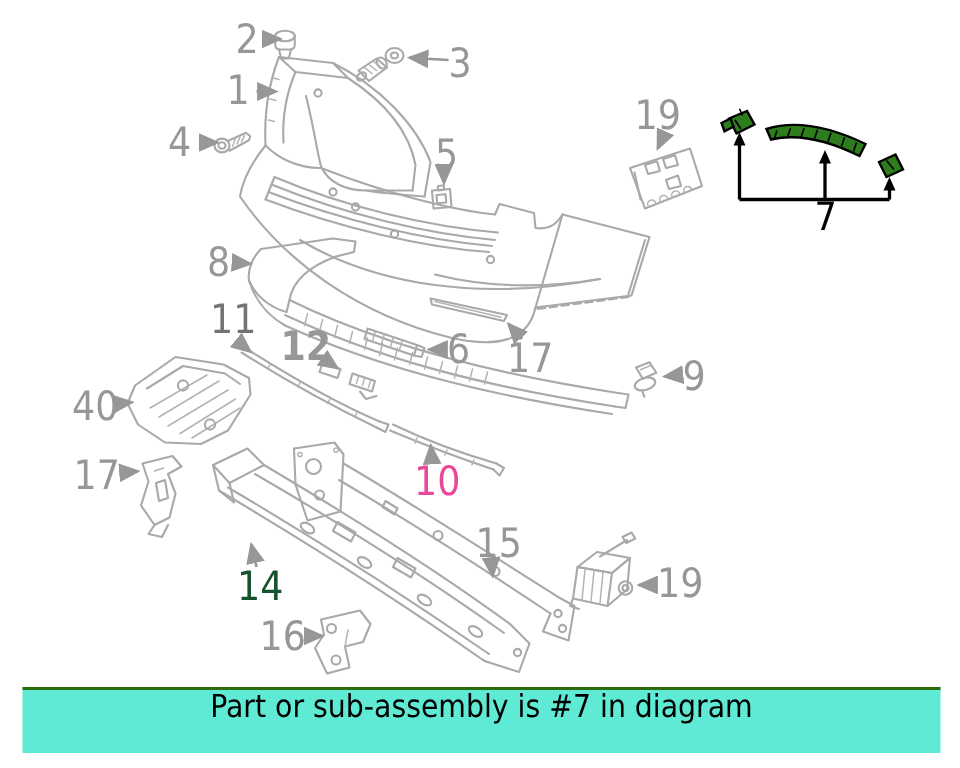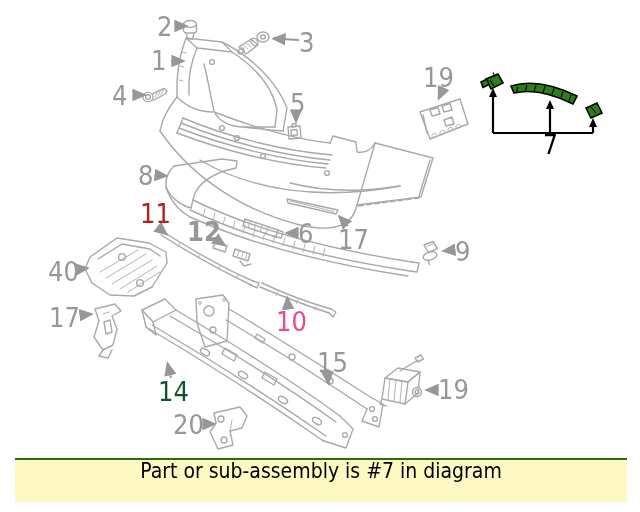--- a/index.html
+++ b/index.html
@@ -285,7 +285,7 @@
 <div class="callout" id="co-8" style="color: rgb(151, 151, 151);">8</div>
 <div class="callout" id="co-9" style="color: rgb(151, 151, 151);">9</div>
 <div class="callout" id="co-10" style="color: #ec4899;">10</div>
-<div class="callout" id="co-11" style="color: #b91c1c;">11</div>
+<div class="callout" id="co-11" style="color: #737373;">11</div>
 <div class="callout" id="co-12" style="color: rgb(151, 151, 151);">12</div>
 <div class="callout" id="co-13" style="color: rgb(151, 151, 151);">17</div>
 <div class="callout" id="co-14" style="color: #14532d;">14</div>

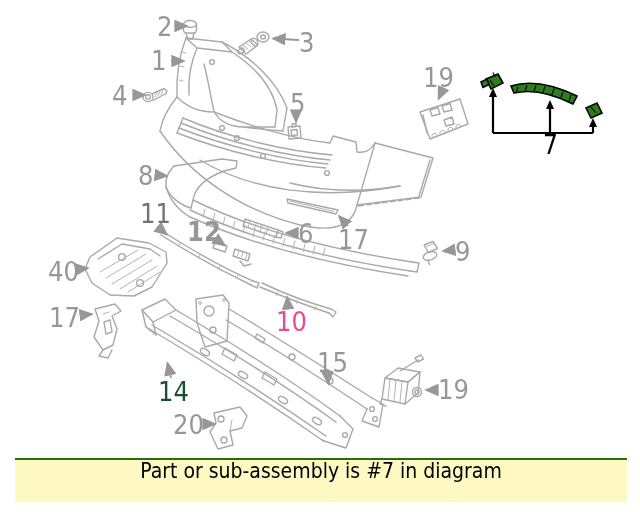--- a/index.html
+++ b/index.html
@@ -290,7 +290,7 @@
 <div class="callout" id="co-13" style="color: rgb(151, 151, 151);">17</div>
 <div class="callout" id="co-14" style="color: #14532d;">14</div>
 <div class="callout" id="co-15" style="color: rgb(151, 151, 151);">15</div>
-<div class="callout" id="co-16" style="color: rgb(151, 151, 151);">20</div>
+<div class="callout" id="co-16" style="color: rgb(151, 151, 151);">16</div>
 <div class="callout" id="co-17" style="color: rgb(151, 151, 151);">17</div>
 <div class="callout" id="co-18" style="color: rgb(151, 151, 151);">19</div>
 <div class="callout" id="co-19" style="color: rgb(151, 151, 151);">19</div>

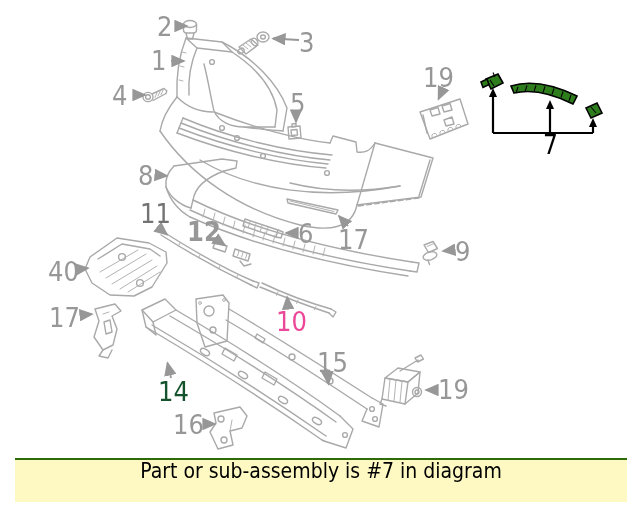--- a/index.html
+++ b/index.html
@@ -296,7 +296,7 @@
 <div class="callout" id="co-19" style="color: rgb(151, 151, 151);">19</div>
 <div class="callout" id="co-20" style="color: rgb(151, 151, 151);">40</div>
 
-<div class="banner" style="background: #fef9c3; color: rgb(0, 0, 0);">
+<div class="banner" style="background: #5eead4; color: rgb(0, 0, 0);">
   <span>Part or sub-assembly is #7 in diagram</span>
 </div>
 

